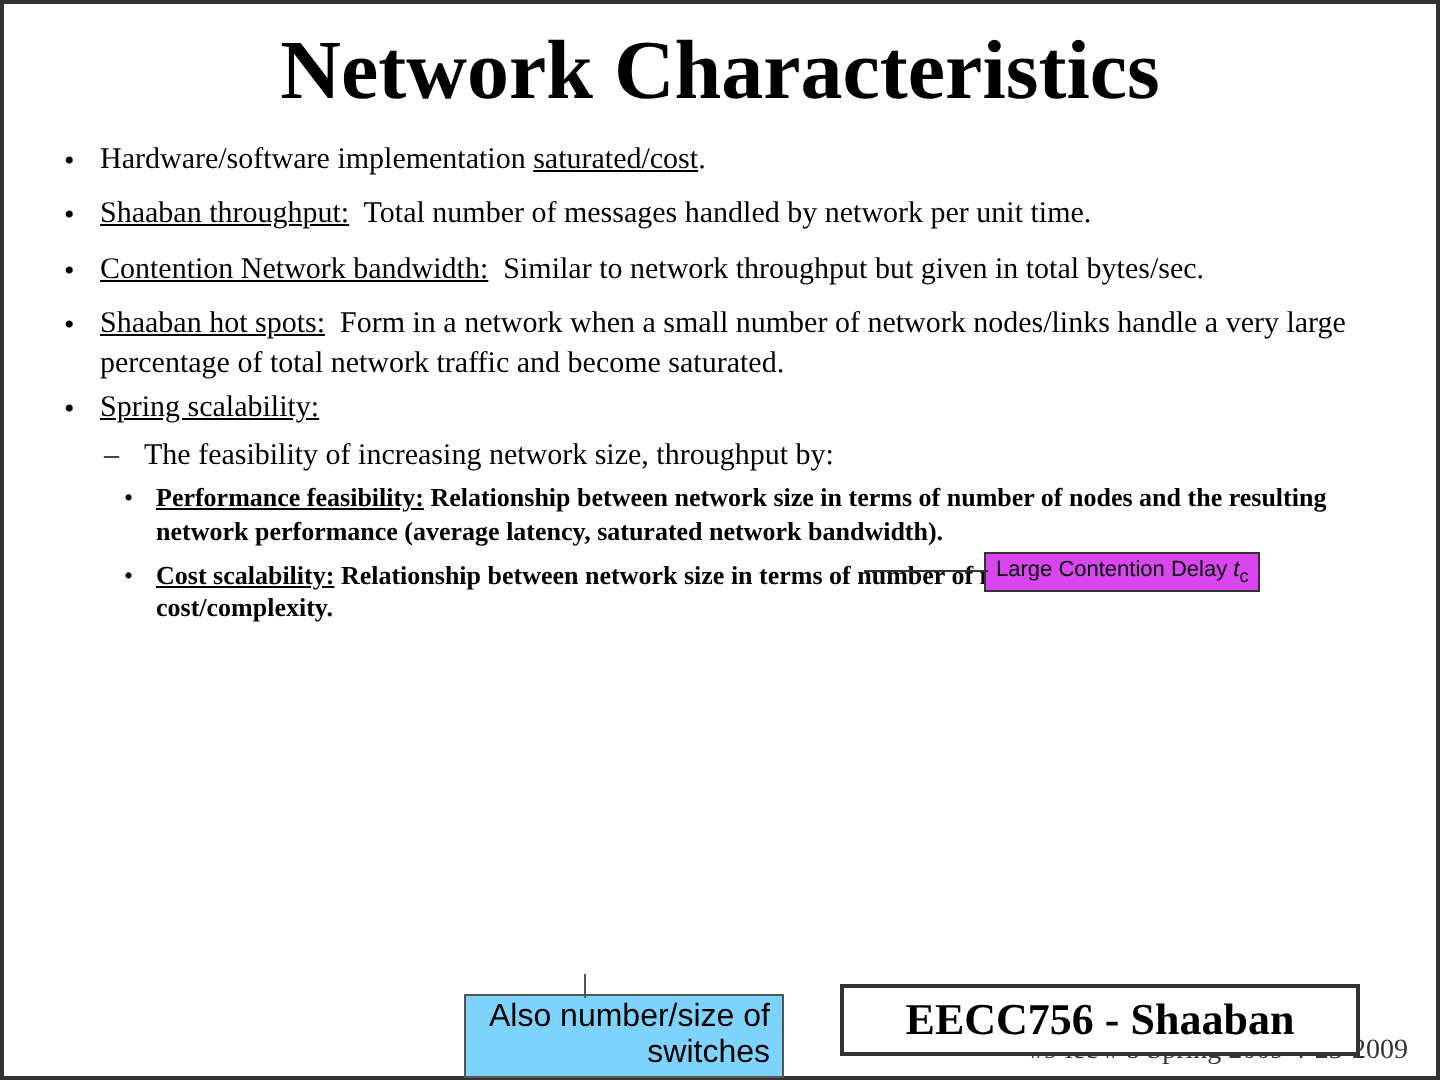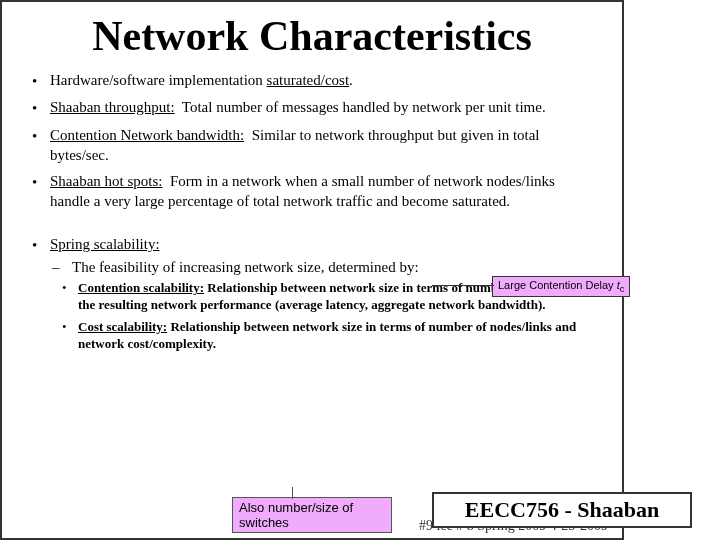--- a/index.html
+++ b/index.html
@@ -12,7 +12,7 @@
       position: relative;
     }
     .slide {
-      width: 624px;
+      width: 720px;
       height: 540px;
       background: #fff;
       border: 2px solid #333;

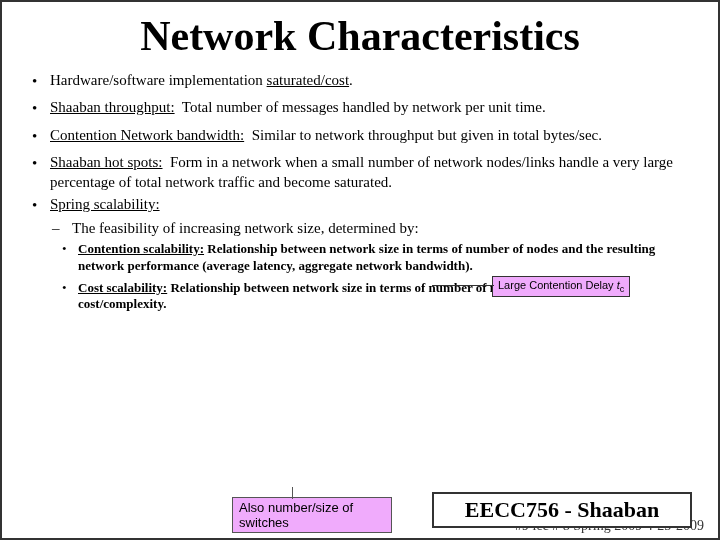--- a/index.html
+++ b/index.html
@@ -153,7 +153,7 @@
 
     <div class="dash-item" style="margin-bottom:3px;">
       <span class="dash-dot">–</span>
-      <span>The feasibility of increasing network size, determined by:</span>
+      <span>The feasibility of increasing network size, throughput by:</span>
     </div>
 
     <div class="sub-bullet" style="margin-bottom:5px;">

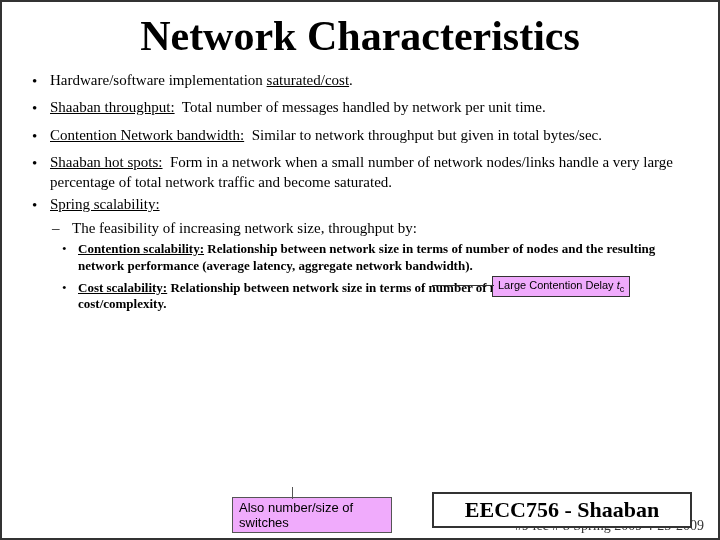--- a/index.html
+++ b/index.html
@@ -159,7 +159,7 @@
     <div class="sub-bullet" style="margin-bottom:5px;">
       <span class="sub-bullet-dot">•</span>
       <span>
-        <u><strong>Contention scalability:</strong></u><strong> Relationship between network size in terms of number of nodes and the resulting network performance (average latency, aggregate network bandwidth).</strong>
+        <u><strong>Performance feasibility:</strong></u><strong> Relationship between network size in terms of number of nodes and the resulting network performance (average latency, aggregate network bandwidth).</strong>
       </span>
     </div>
 

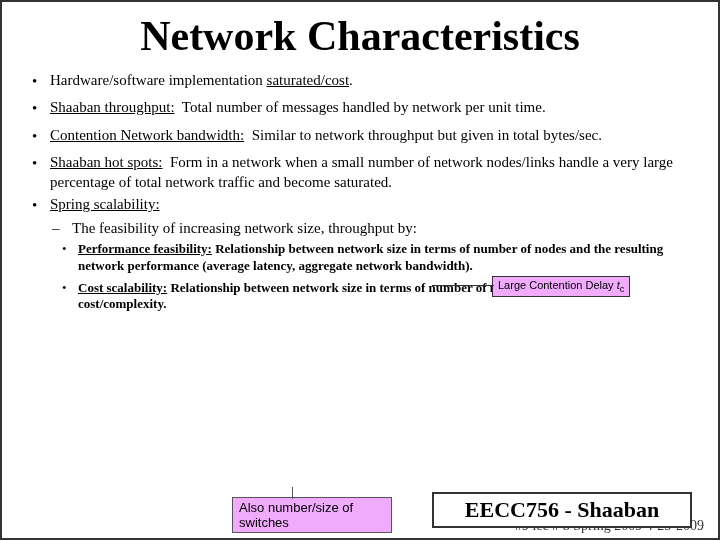--- a/index.html
+++ b/index.html
@@ -159,7 +159,7 @@
     <div class="sub-bullet" style="margin-bottom:5px;">
       <span class="sub-bullet-dot">•</span>
       <span>
-        <u><strong>Performance feasibility:</strong></u><strong> Relationship between network size in terms of number of nodes and the resulting network performance (average latency, aggregate network bandwidth).</strong>
+        <u><strong>Performance feasibility:</strong></u><strong> Relationship between network size in terms of number of nodes and the resulting network performance (average latency, saturated network bandwidth).</strong>
       </span>
     </div>
 

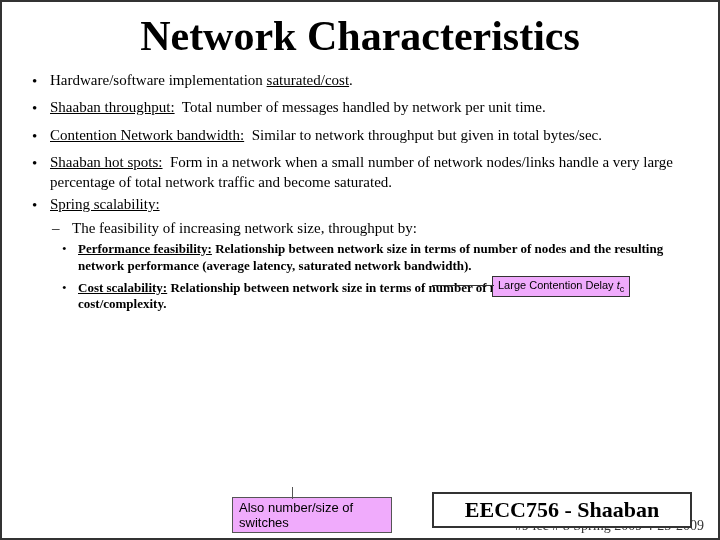--- a/index.html
+++ b/index.html
@@ -72,7 +72,7 @@
     .annotation-box {
       position: absolute;
       border: 1.5px solid #333;
-      background: #f0abfc;
+      background: #d946ef;
       padding: 2px 5px;
       font-size: 11px;
       font-family: Arial, sans-serif;

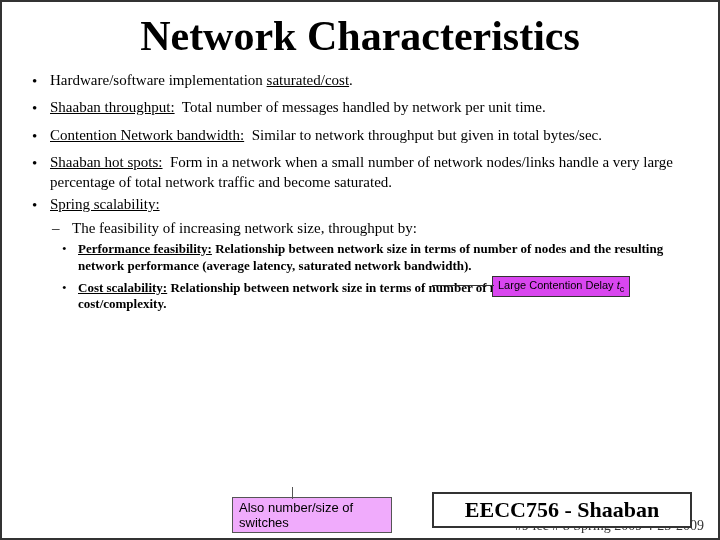--- a/index.html
+++ b/index.html
@@ -82,12 +82,12 @@
     .bottom-left-annotation {
       position: absolute;
       border: 1.5px solid #555;
-      background: #f0abfc;
+      background: #7dd3fc;
       padding: 2px 6px;
-      font-size: 13px;
+      font-size: 16px;
       font-family: Arial, sans-serif;
       z-index: 10;
-      text-align: left;
+      text-align: right;
     }
     .eecc-box {
       position: absolute;

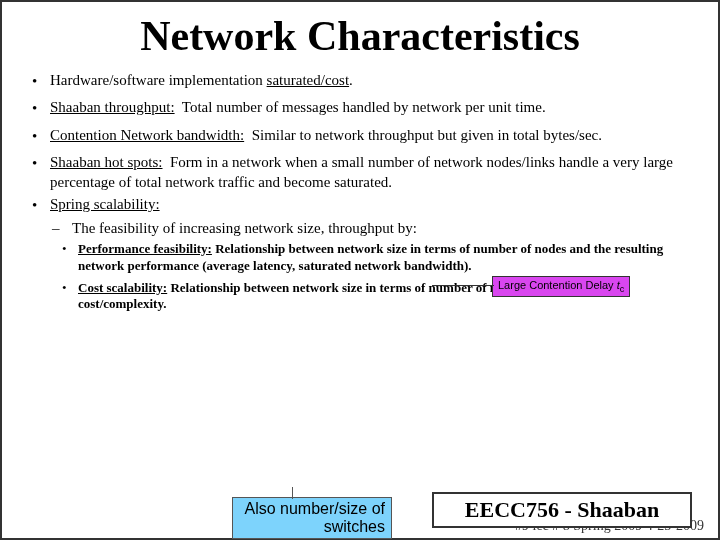--- a/index.html
+++ b/index.html
@@ -185,7 +185,7 @@
 
   <div style="position:absolute; left:290px; top:485px; width:1px; height:12px; border-left:1.5px solid #555; z-index:10;"></div>
 
-  <div class="eecc-box" style="left: 430px; top: 490px; width: 260px; height: 36px; display:flex; align-items:center; justify-content:center;">
+  <div class="eecc-box" style="left: 418px; top: 490px; width: 260px; height: 36px; display:flex; align-items:center; justify-content:center;">
     <span>EECC756 - Shaaban</span>
   </div>
 

